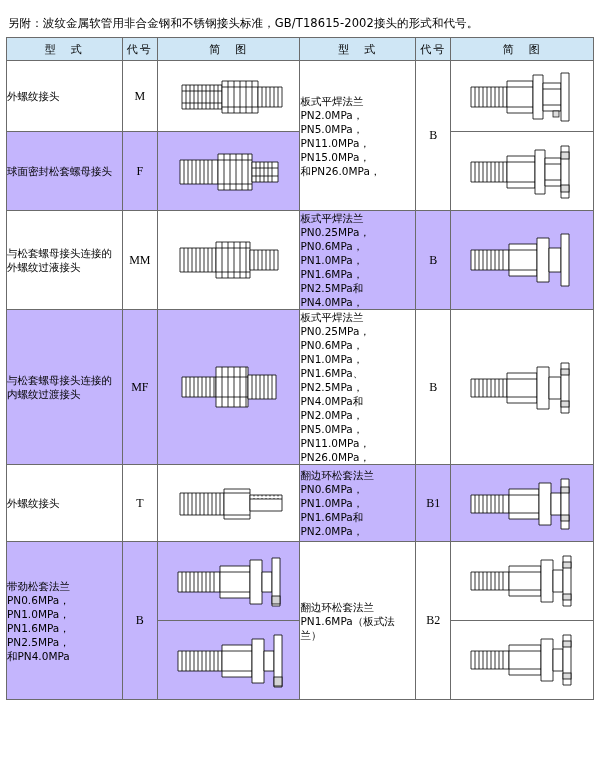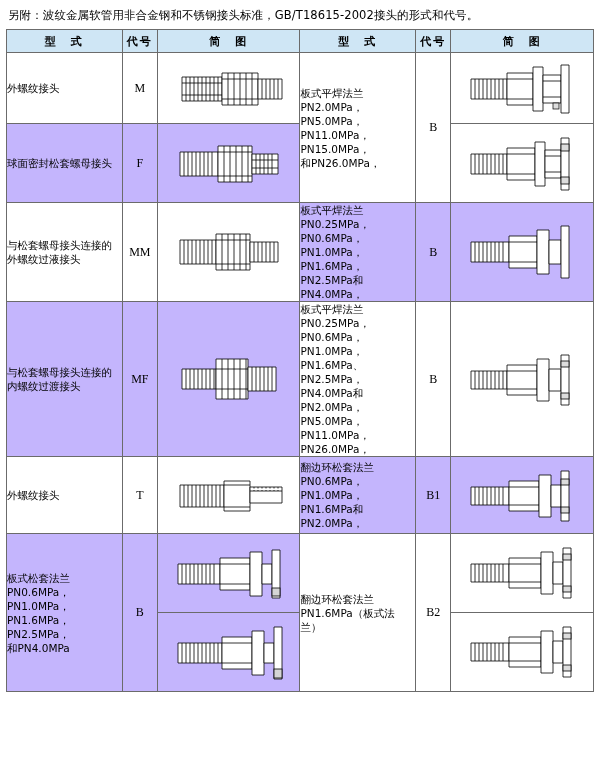--- a/index.html
+++ b/index.html
@@ -10,7 +10,7 @@
     color:#000;
     overflow:hidden;
   }
-  .page{width:600px;height:768px;position:relative;box-sizing:border-box;padding:0 6px;}
+  .page{width:600px;height:768px;position:relative;box-sizing:border-box;padding:8px 6px;}
   .note{
     font-size:11.5px;
     line-height:15px;

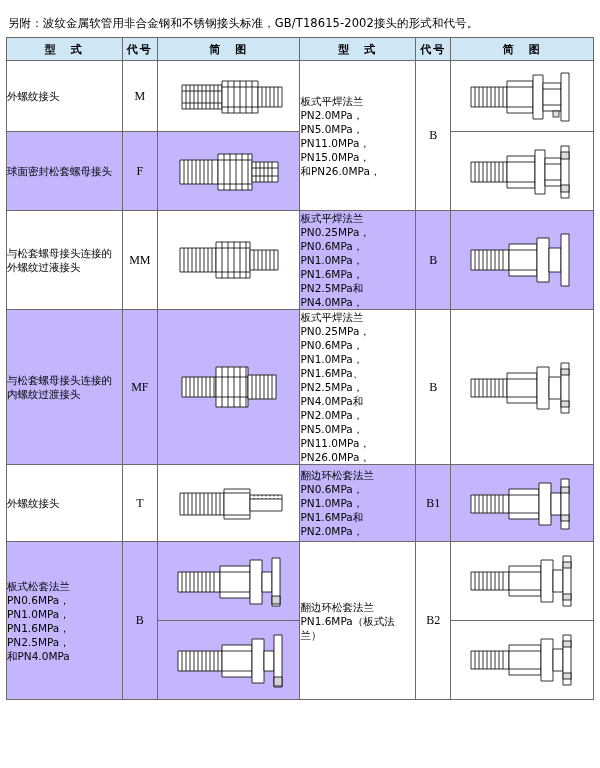--- a/index.html
+++ b/index.html
@@ -30,7 +30,7 @@
   th.hdr{
     background:#cfe6f5;
     font-size:11px;
-    font-weight:bold;
+    font-weight:normal;
     height:22px;
     text-align:center;
     letter-spacing:2px;

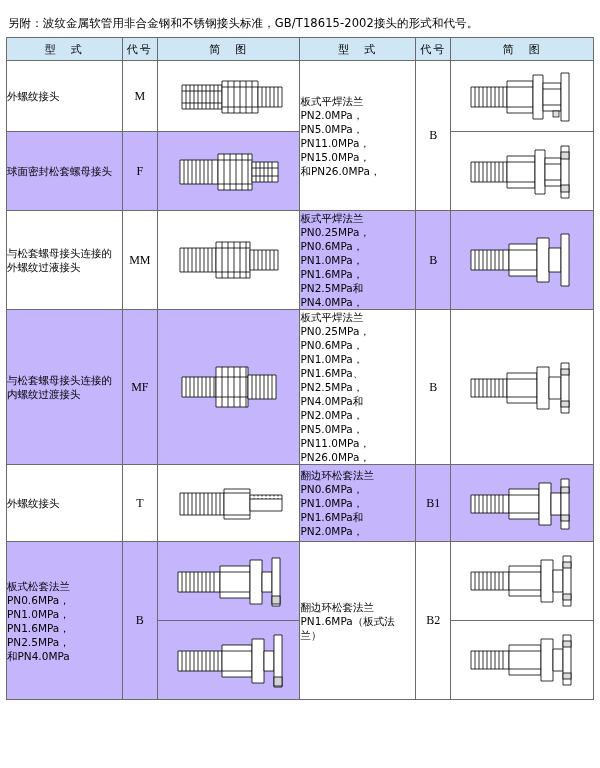--- a/index.html
+++ b/index.html
@@ -274,7 +274,7 @@
     </tr>
 
     <tr>
-      <td class="type yellow" rowspan="2" style="white-space:pre-line">板式松套法兰
+      <td class="type yellow" rowspan="2" style="white-space:pre-line">带劲松套法兰
 PN0.6MPa，PN1.0MPa，
 PN1.6MPa，PN2.5MPa，
 和PN4.0MPa</td>

